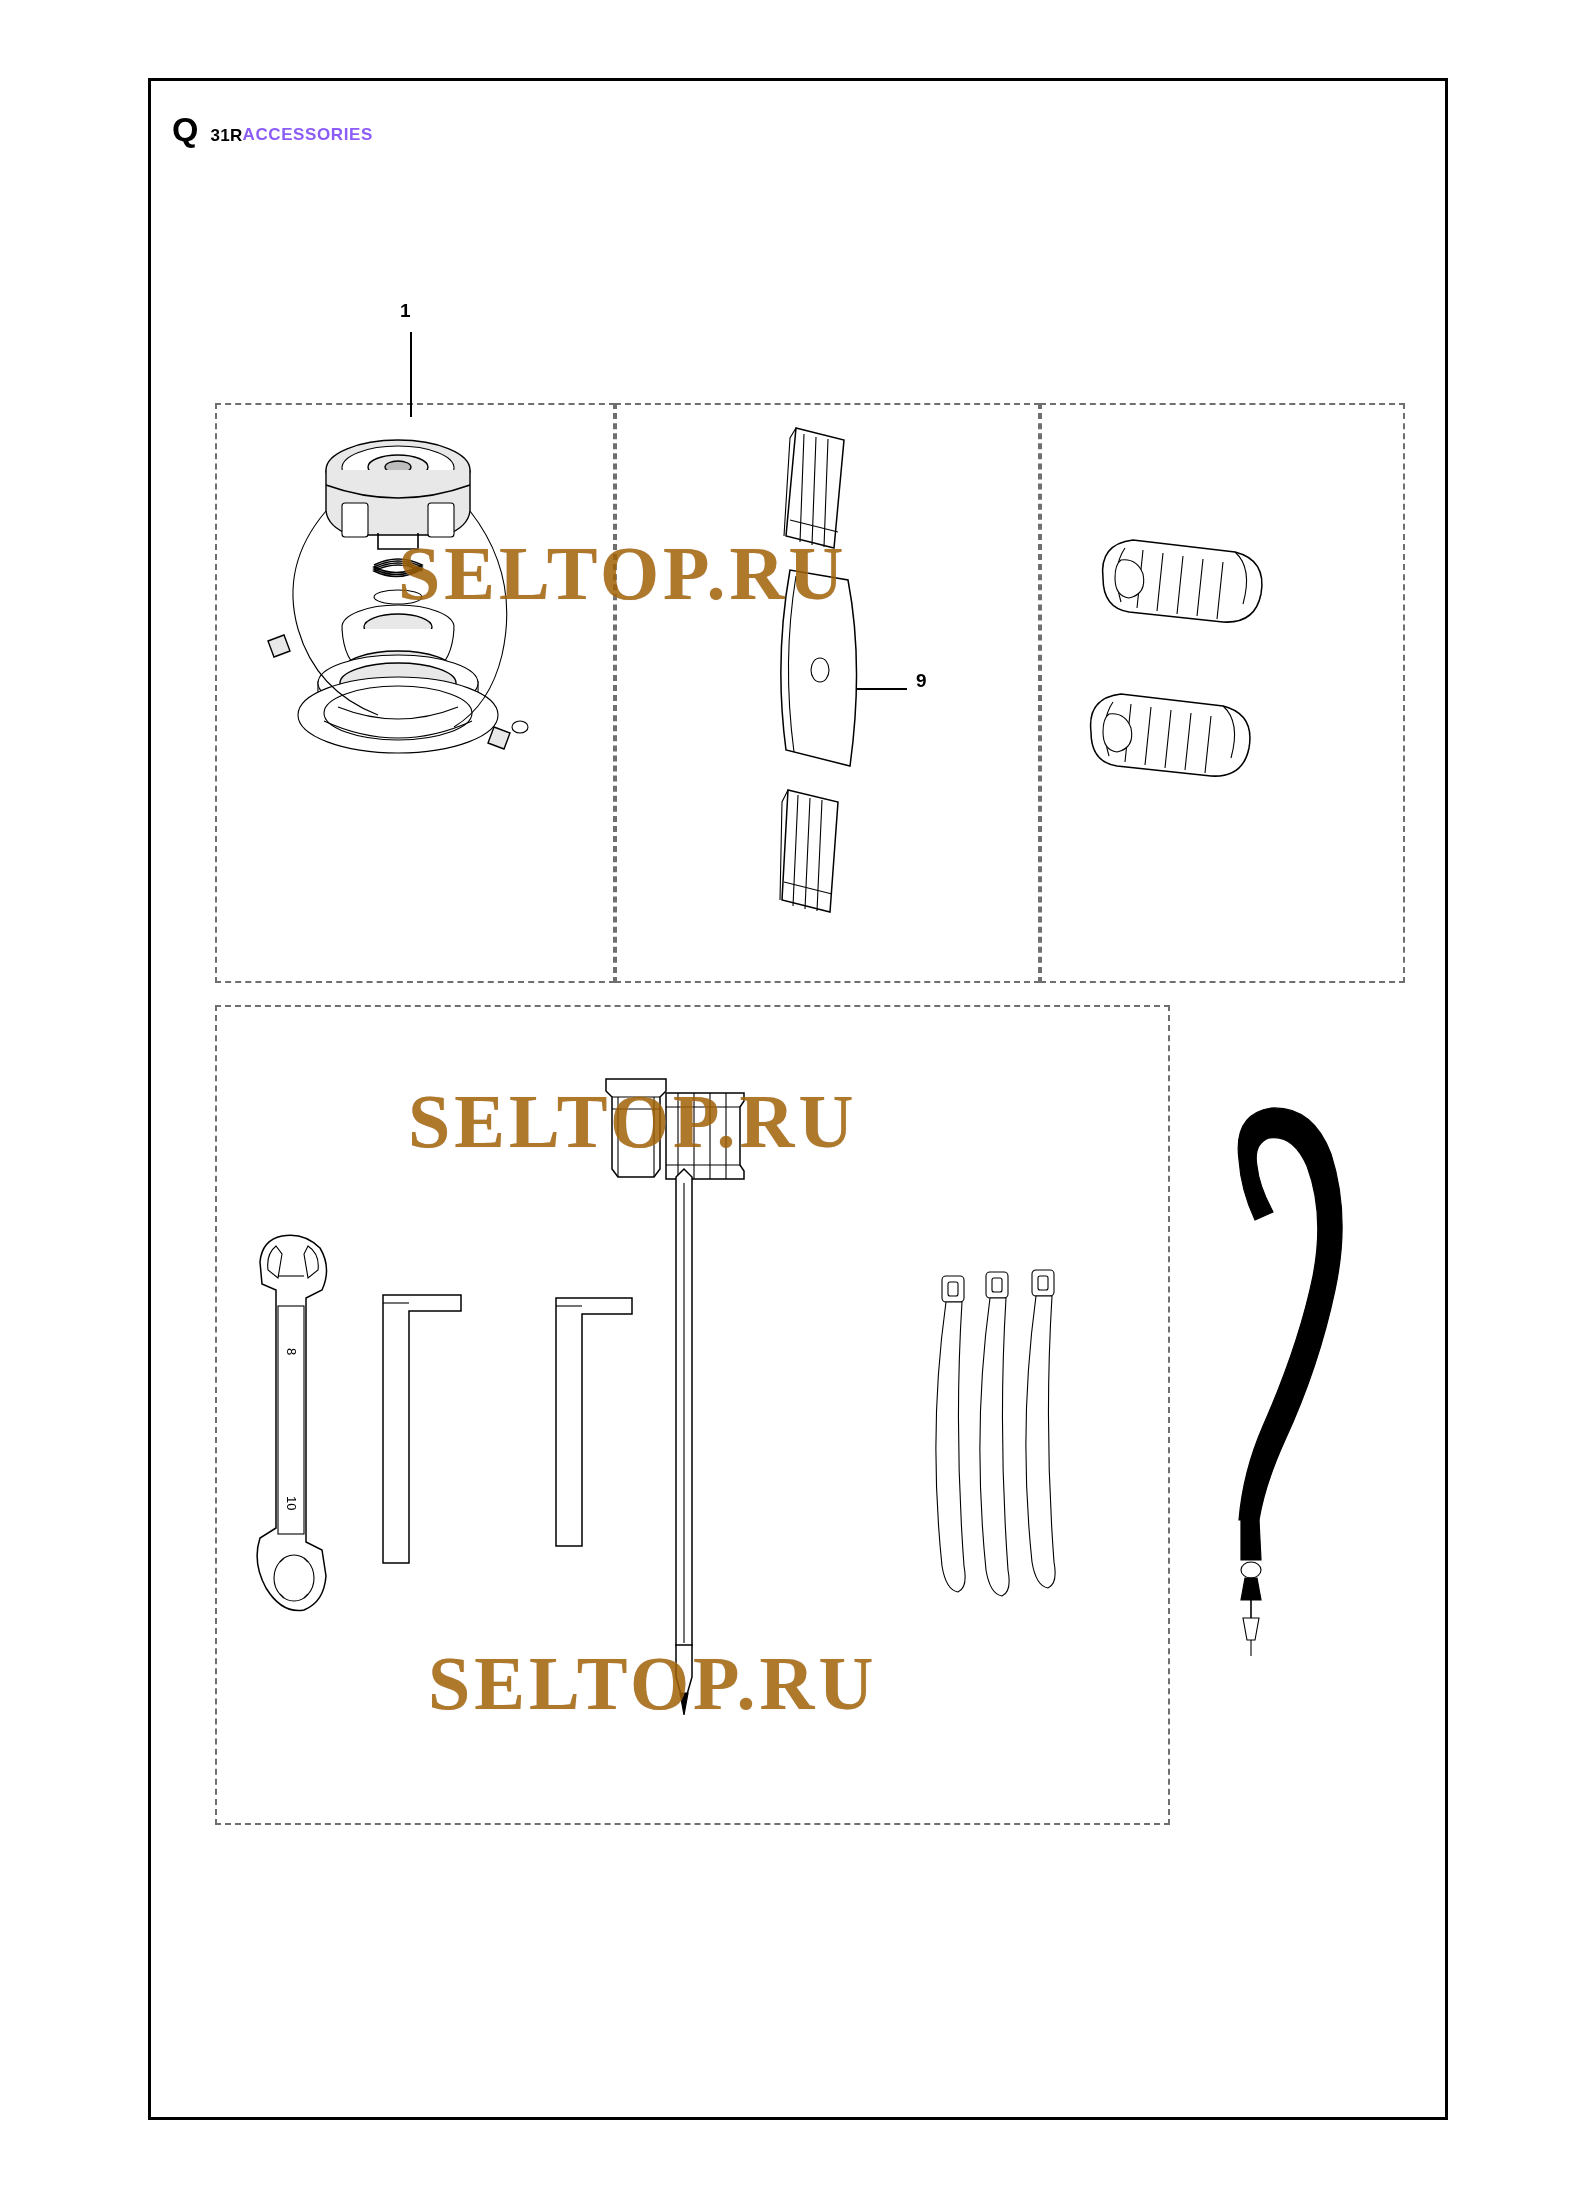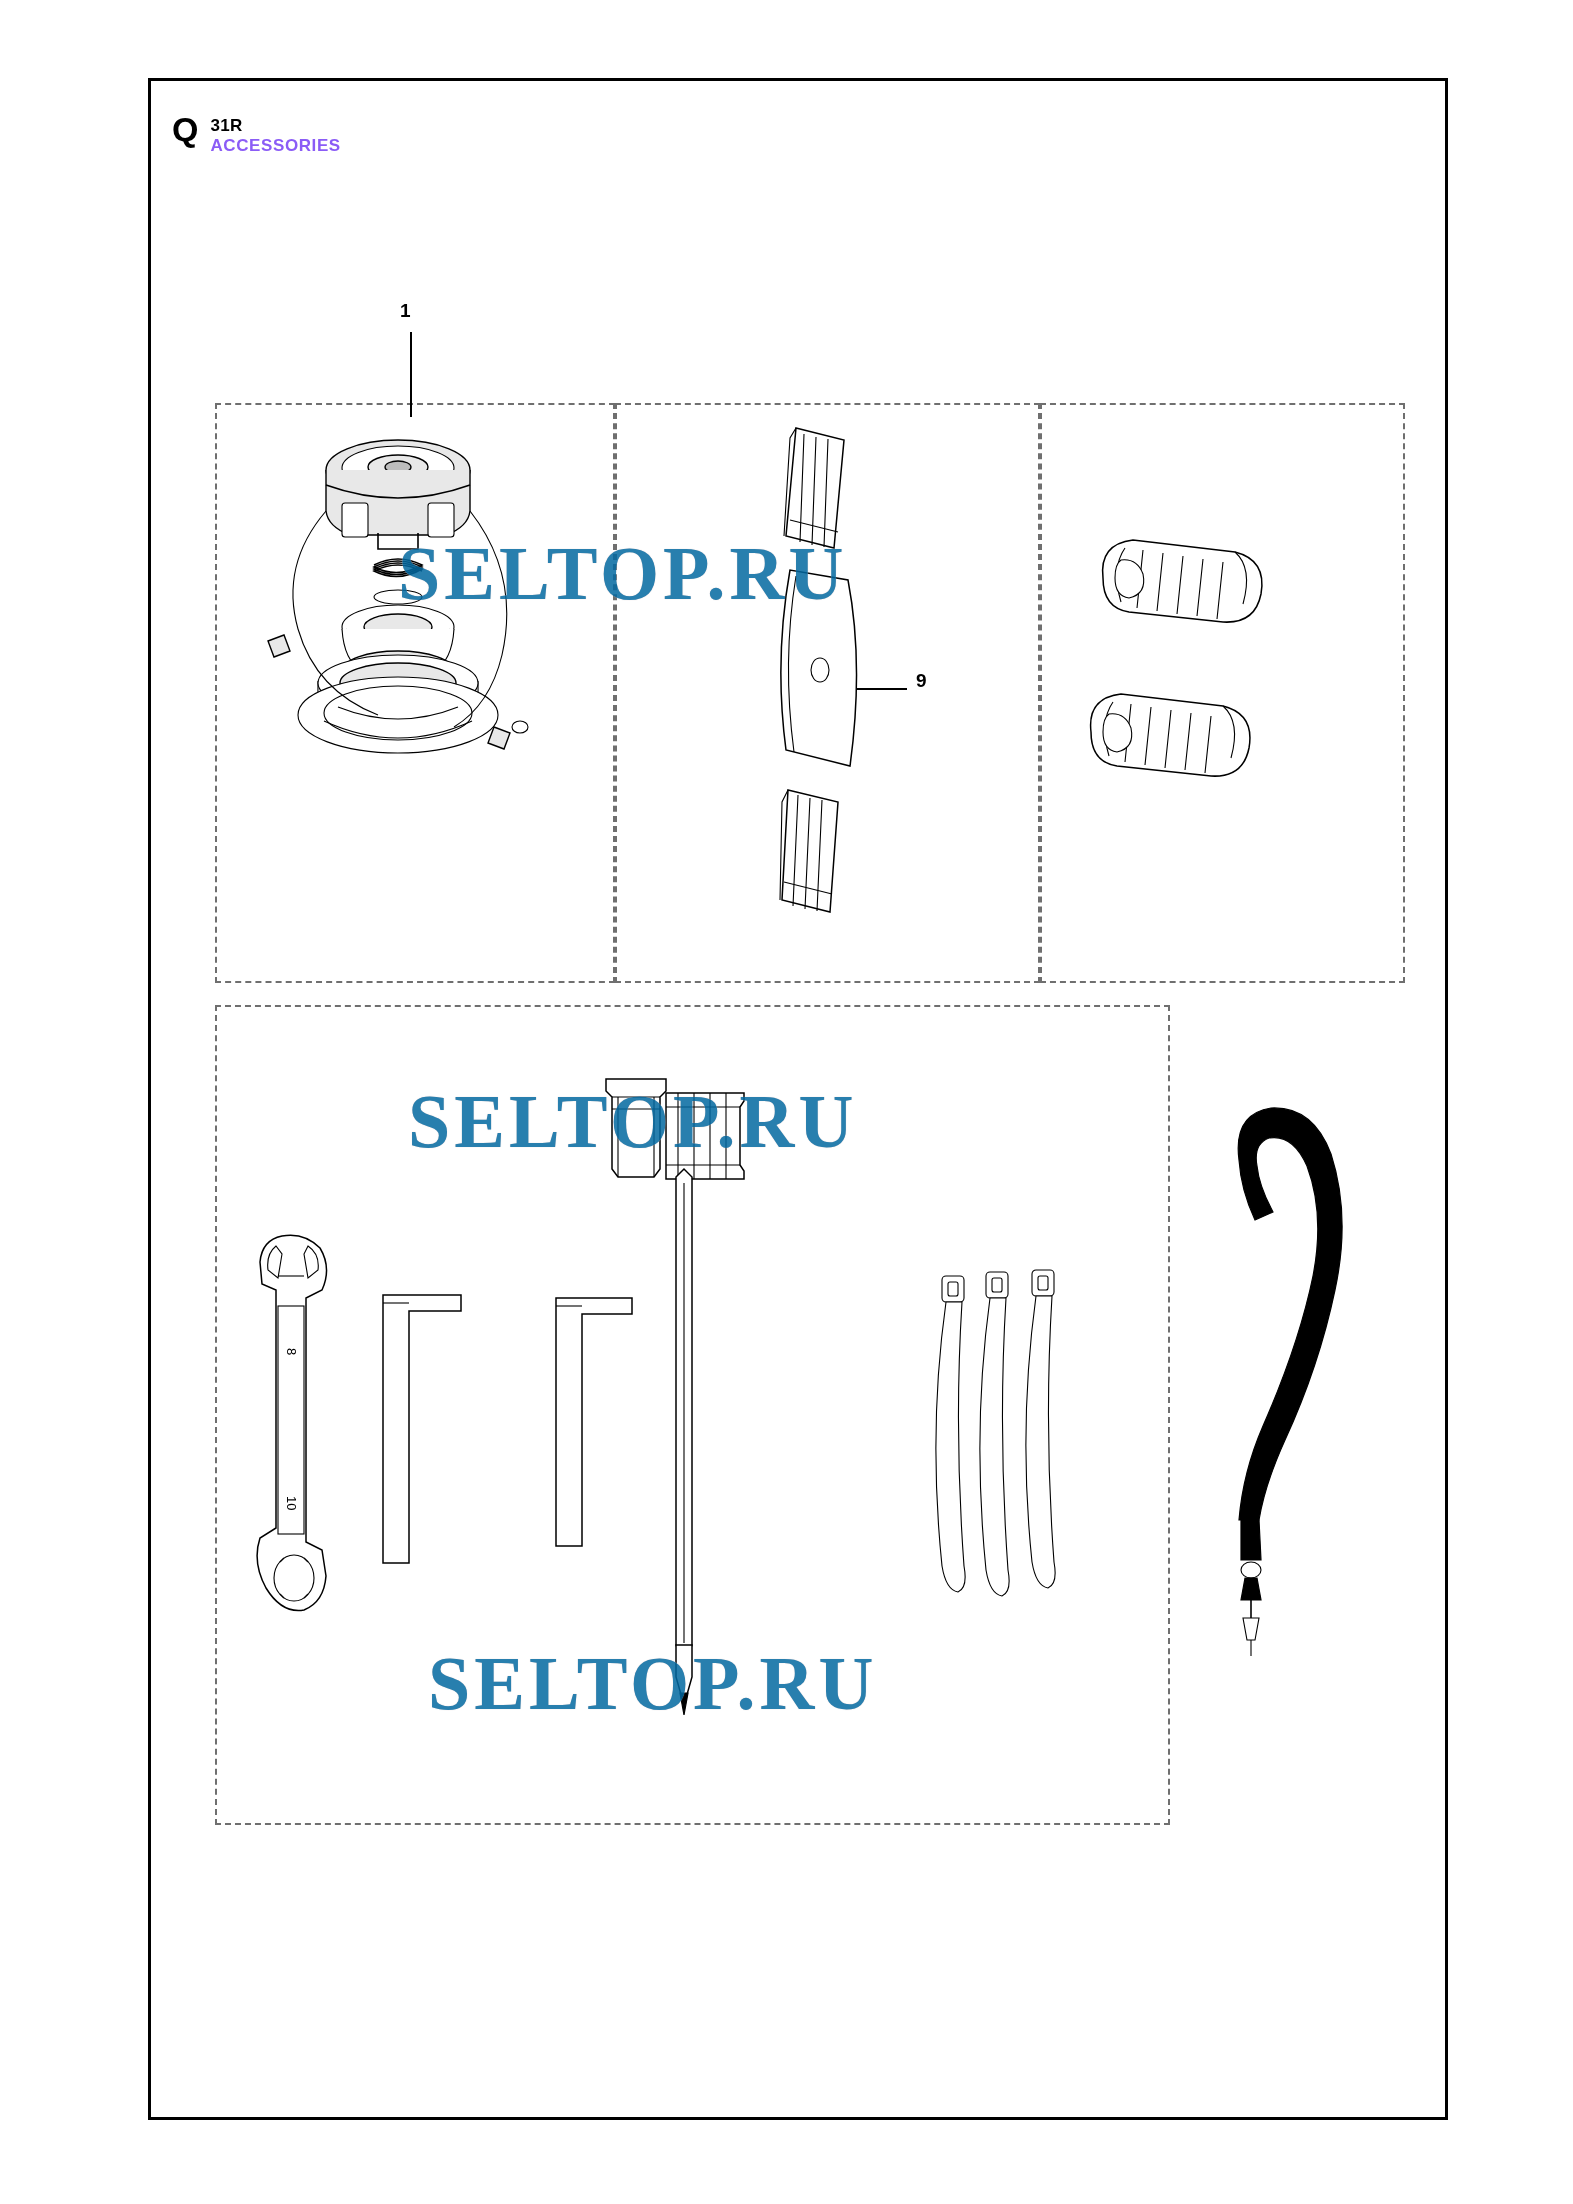--- a/index.html
+++ b/index.html
@@ -53,8 +53,9 @@
   }
   #header-titles {
     display: flex;
-    flex-direction: column;
-    margin-top: 4px;
+    flex-direction: row;
+    margin-top: 12px;
+    align-items: flex-end;
   }
   #model-name {
     font-size: 17px;

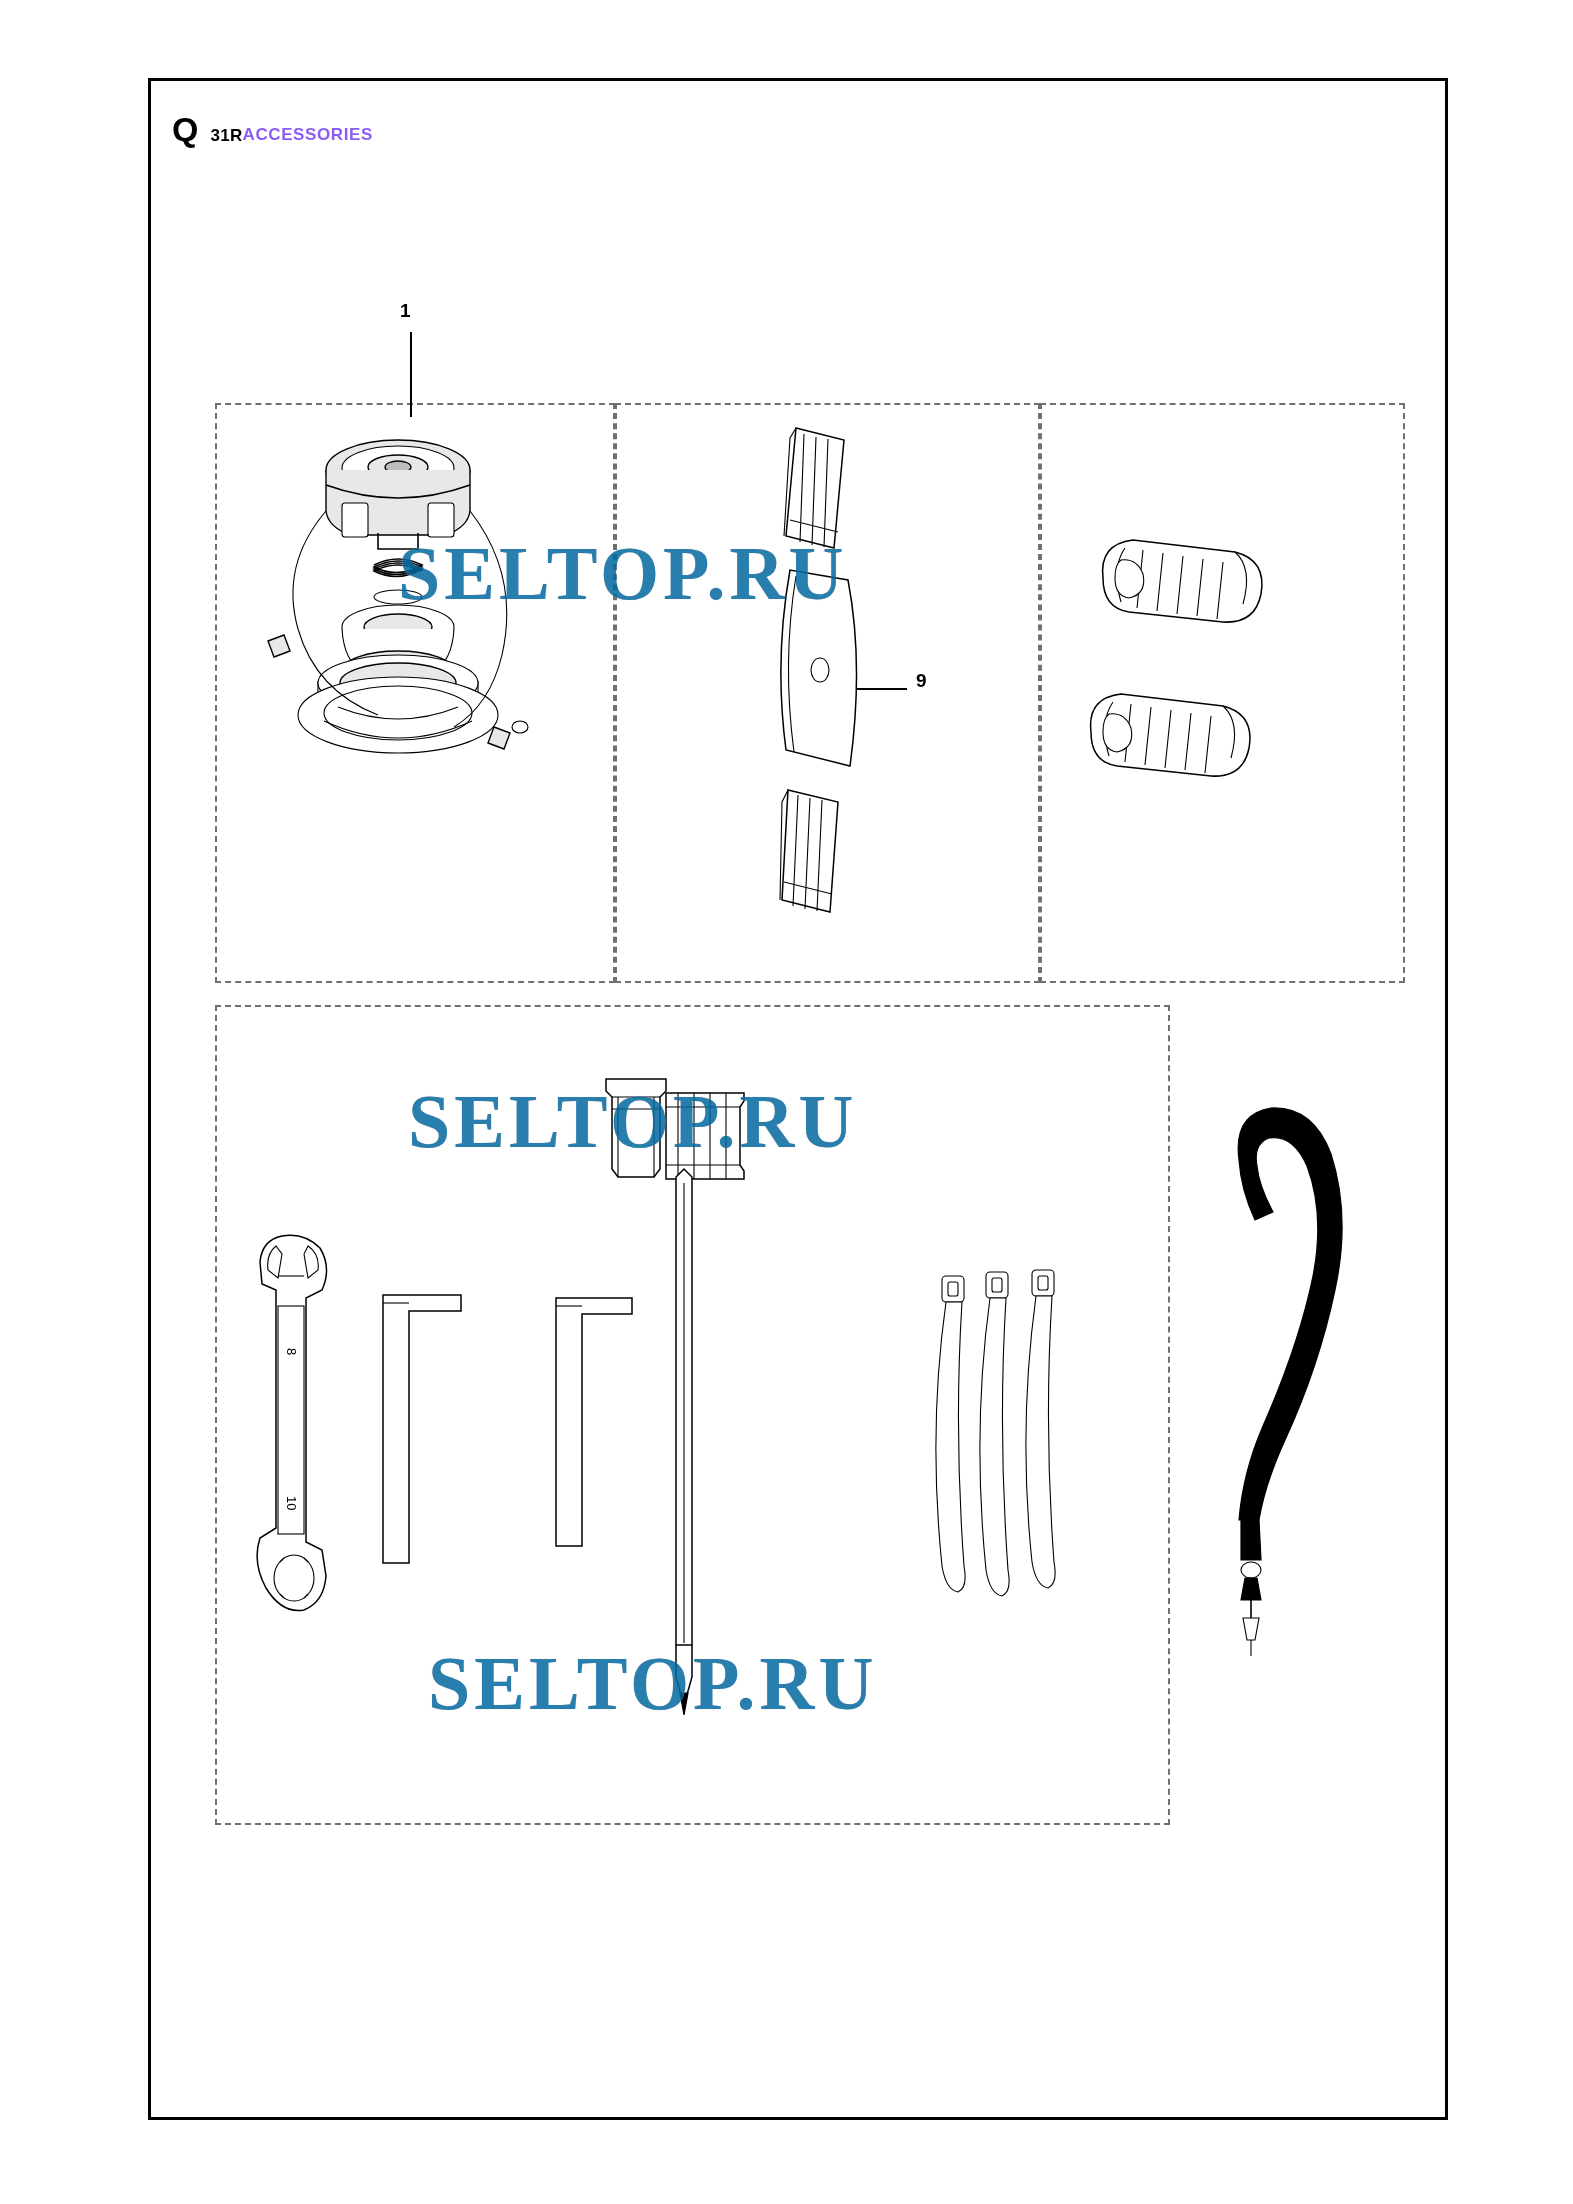--- a/index.html
+++ b/index.html
@@ -111,7 +111,7 @@
     position: absolute;
     font-family: "Liberation Serif", serif;
     font-weight: bold;
-    color: #0369a1;
+    color: #a16207;
     opacity: 0.85;
     letter-spacing: 4px;
     white-space: nowrap;

